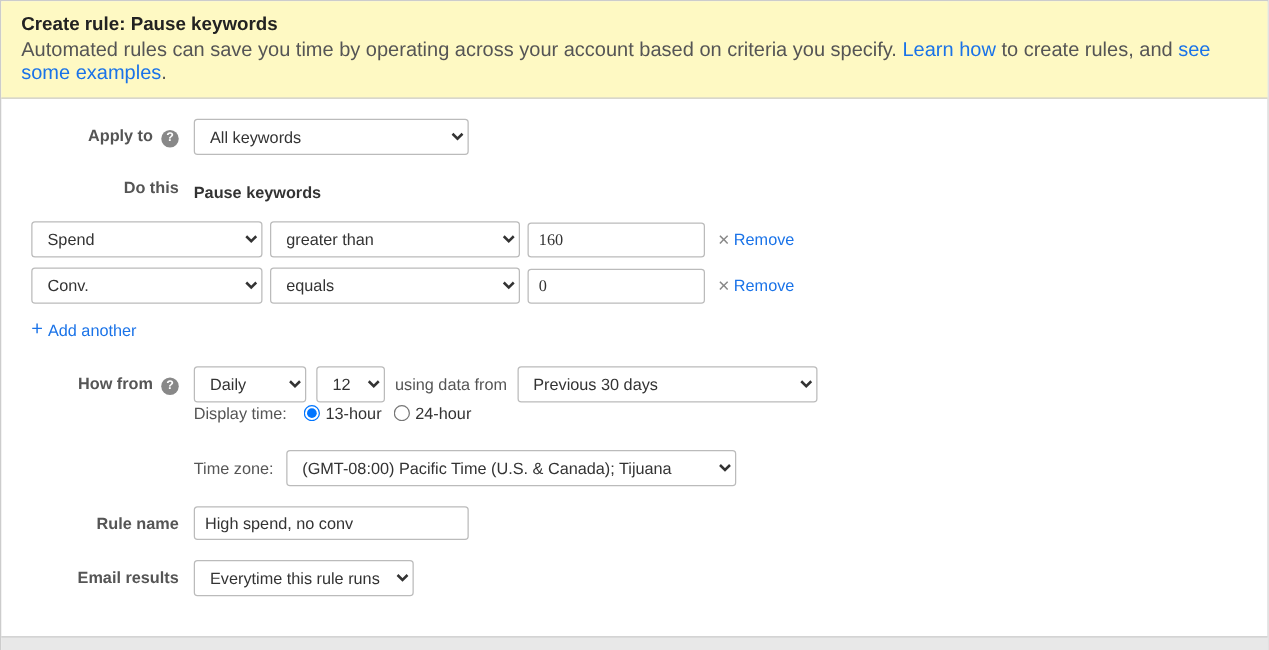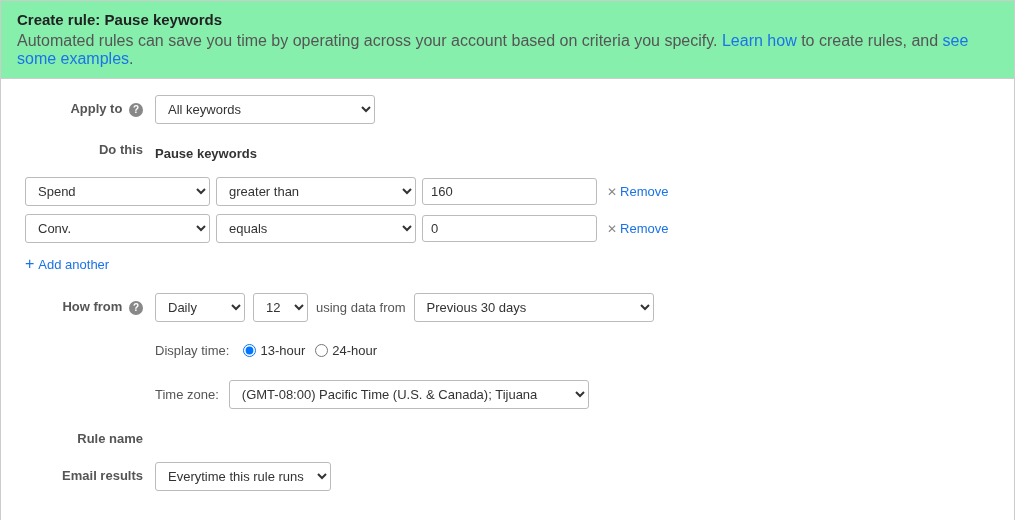--- a/index.html
+++ b/index.html
@@ -16,7 +16,7 @@
       border: 1px solid #ccc;
     }
     .header {
-      background: #86efac;
+      background: #fef9c3;
       padding: 10px 16px;
       border-bottom: 1px solid #ccc;
     }

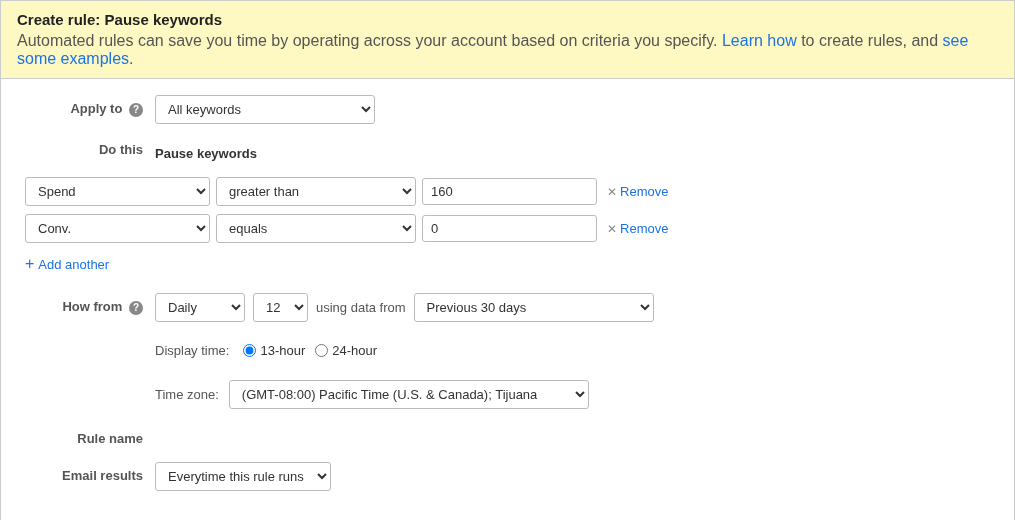--- a/index.html
+++ b/index.html
@@ -110,7 +110,8 @@
       width: 200px;
     }
     .when-value-input {
-      width: 175px;
+      width: 142px;
+      font-family: Liberation Serif, serif;
     }
     .remove-btn {
       color: #1a73e8;

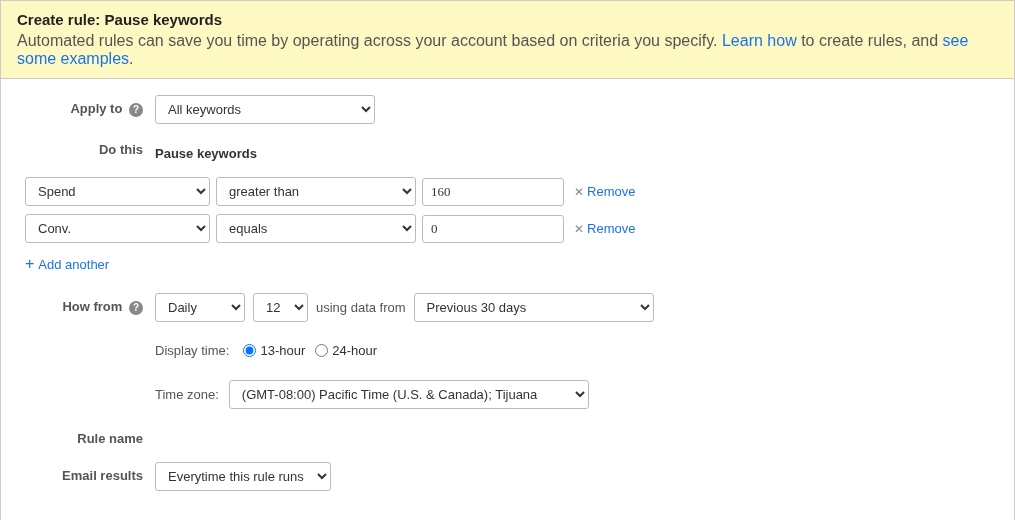--- a/index.html
+++ b/index.html
@@ -161,7 +161,7 @@
       display: flex;
       align-items: center;
       gap: 10px;
-      margin-top: 21px;
+      margin-top: 1px;
       padding-left: 0;
     }
     .display-time-label {

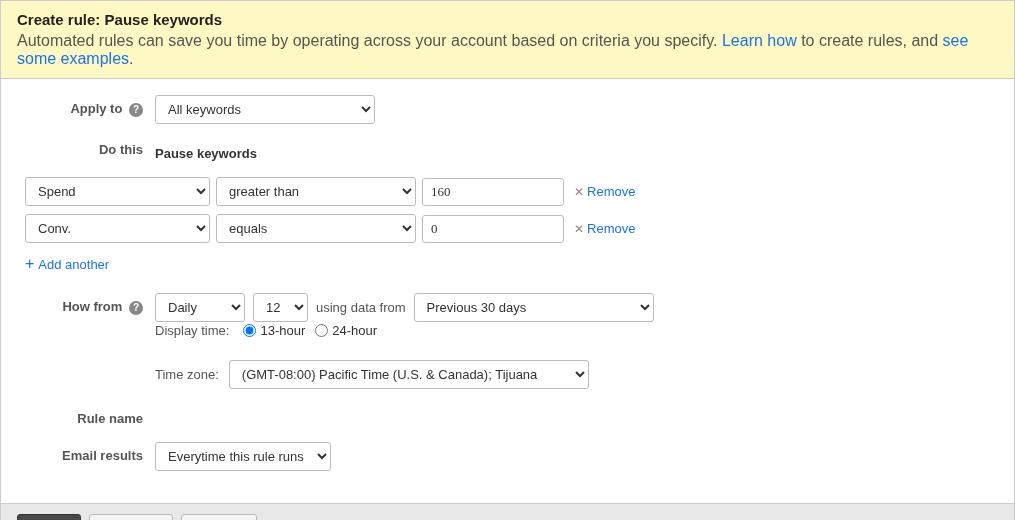--- a/index.html
+++ b/index.html
@@ -361,6 +361,9 @@
 
     <div class="form-row">
       <div class="form-label">Rule name</div>
+      <div class="form-content">
+        <input type="text" class="rule-name-input" value="High spend, no conv" style="">
+      </div>
     </div>
 
     <div class="form-row">

